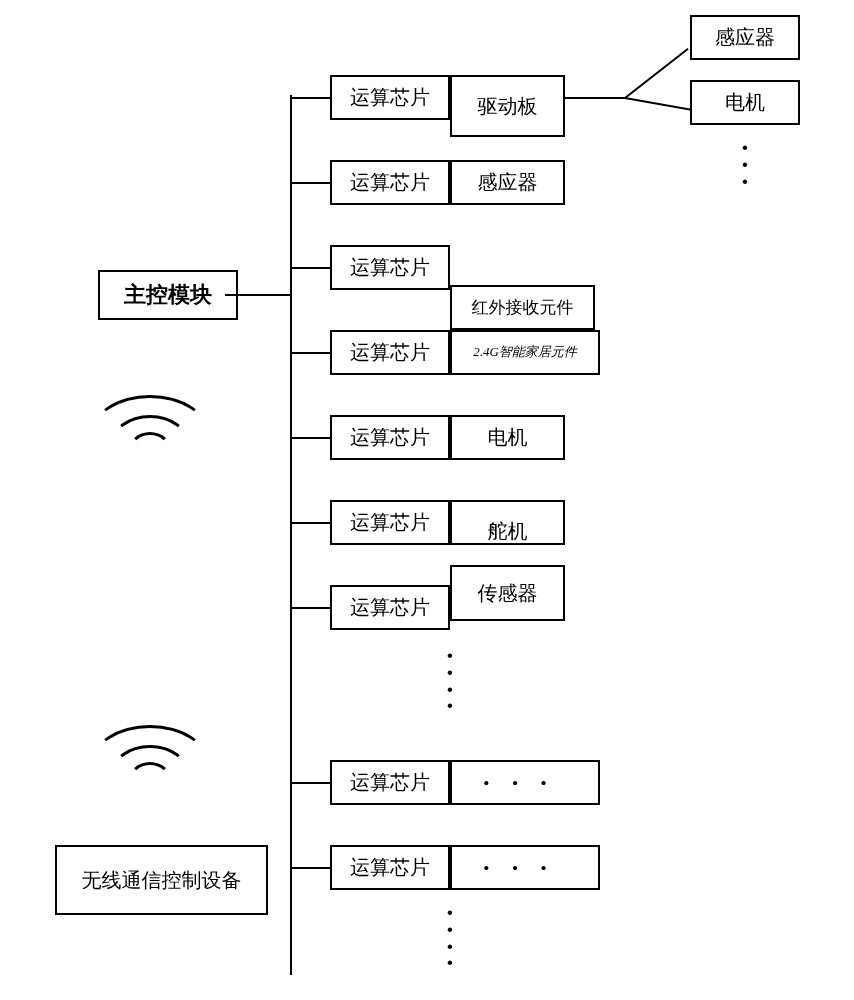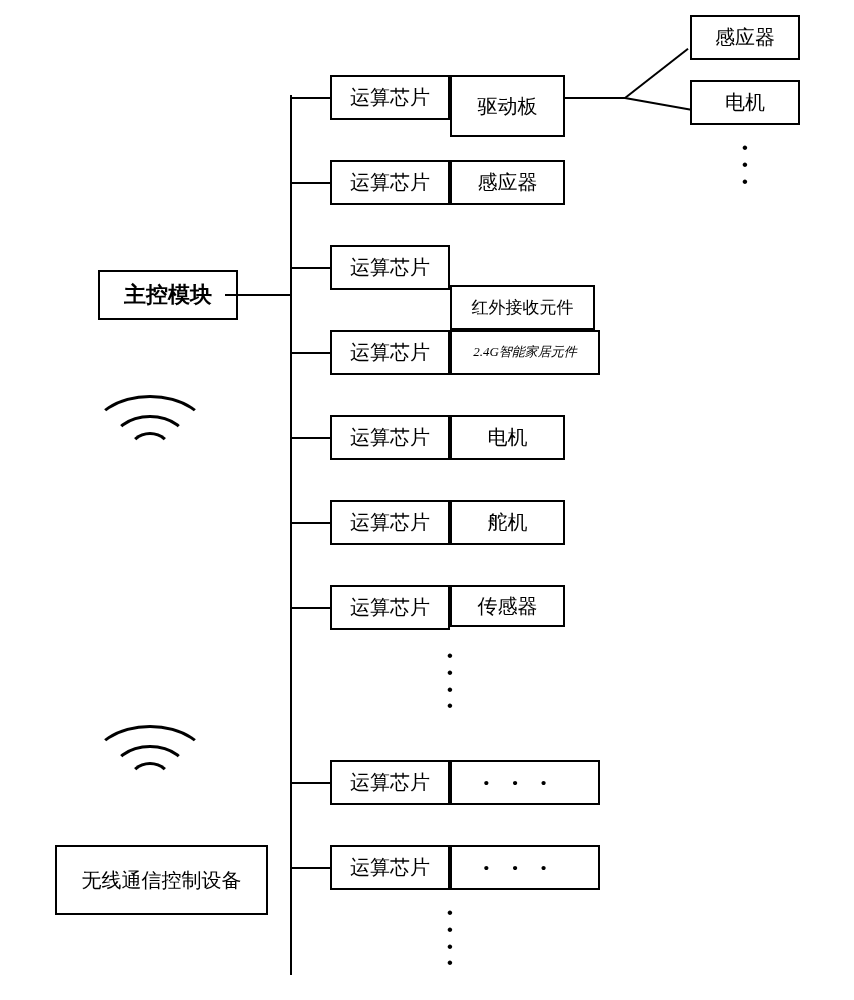--- a/index.html
+++ b/index.html
@@ -131,7 +131,7 @@
 <div class="box" style="left:330px; top:500px; width:120px; height:45px; font-size:20px;">
   <span>运算芯片</span>
 </div>
-<div class="box" style="left:450px; top:500px; width:115px; height:45px; font-size:20px;">
+<div class="box" style="left:450px; top:500px; width:115px; height:45px; font-size:20px;align-items:flex-end;">
   <span>舵机</span>
 </div>
 

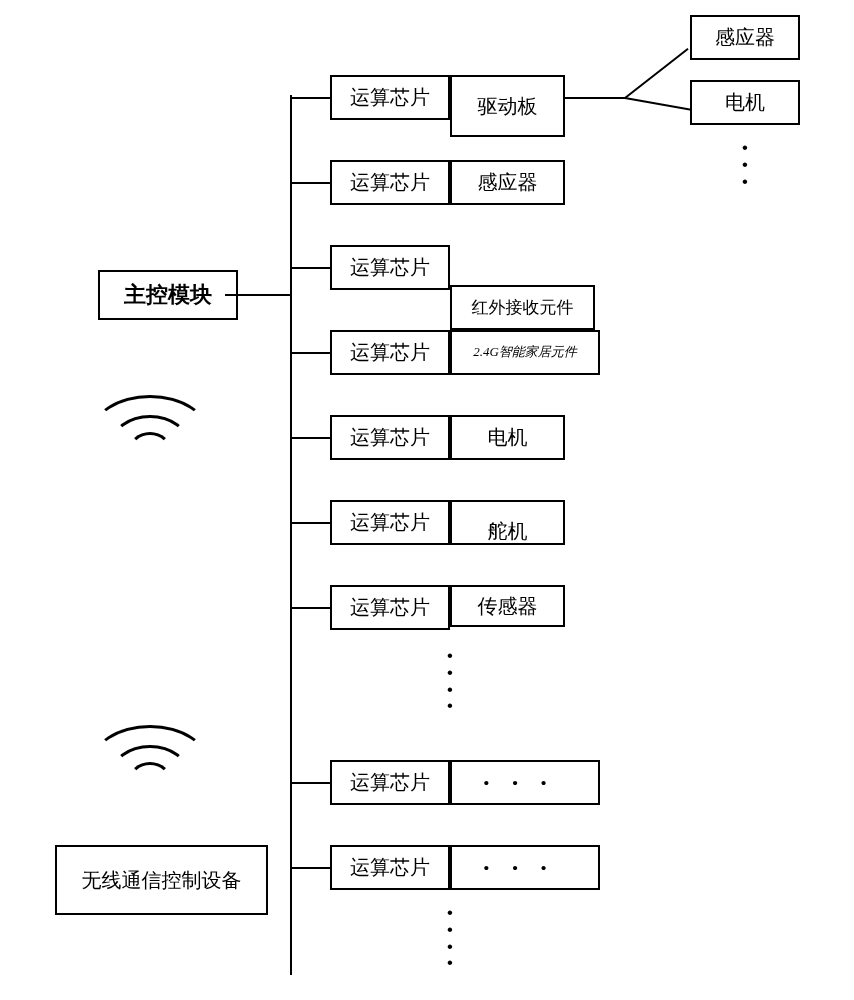--- a/index.html
+++ b/index.html
@@ -139,7 +139,7 @@
 <div class="box" style="left:330px; top:585px; width:120px; height:45px; font-size:20px;">
   <span>运算芯片</span>
 </div>
-<div class="box" style="left:450px; top:585px; width:115px; height:42px; font-size:20px;">
+<div class="box" style="left:450px; top:565px; width:115px; height:56px; font-size:20px;">
   <span>传感器</span>
 </div>
 

